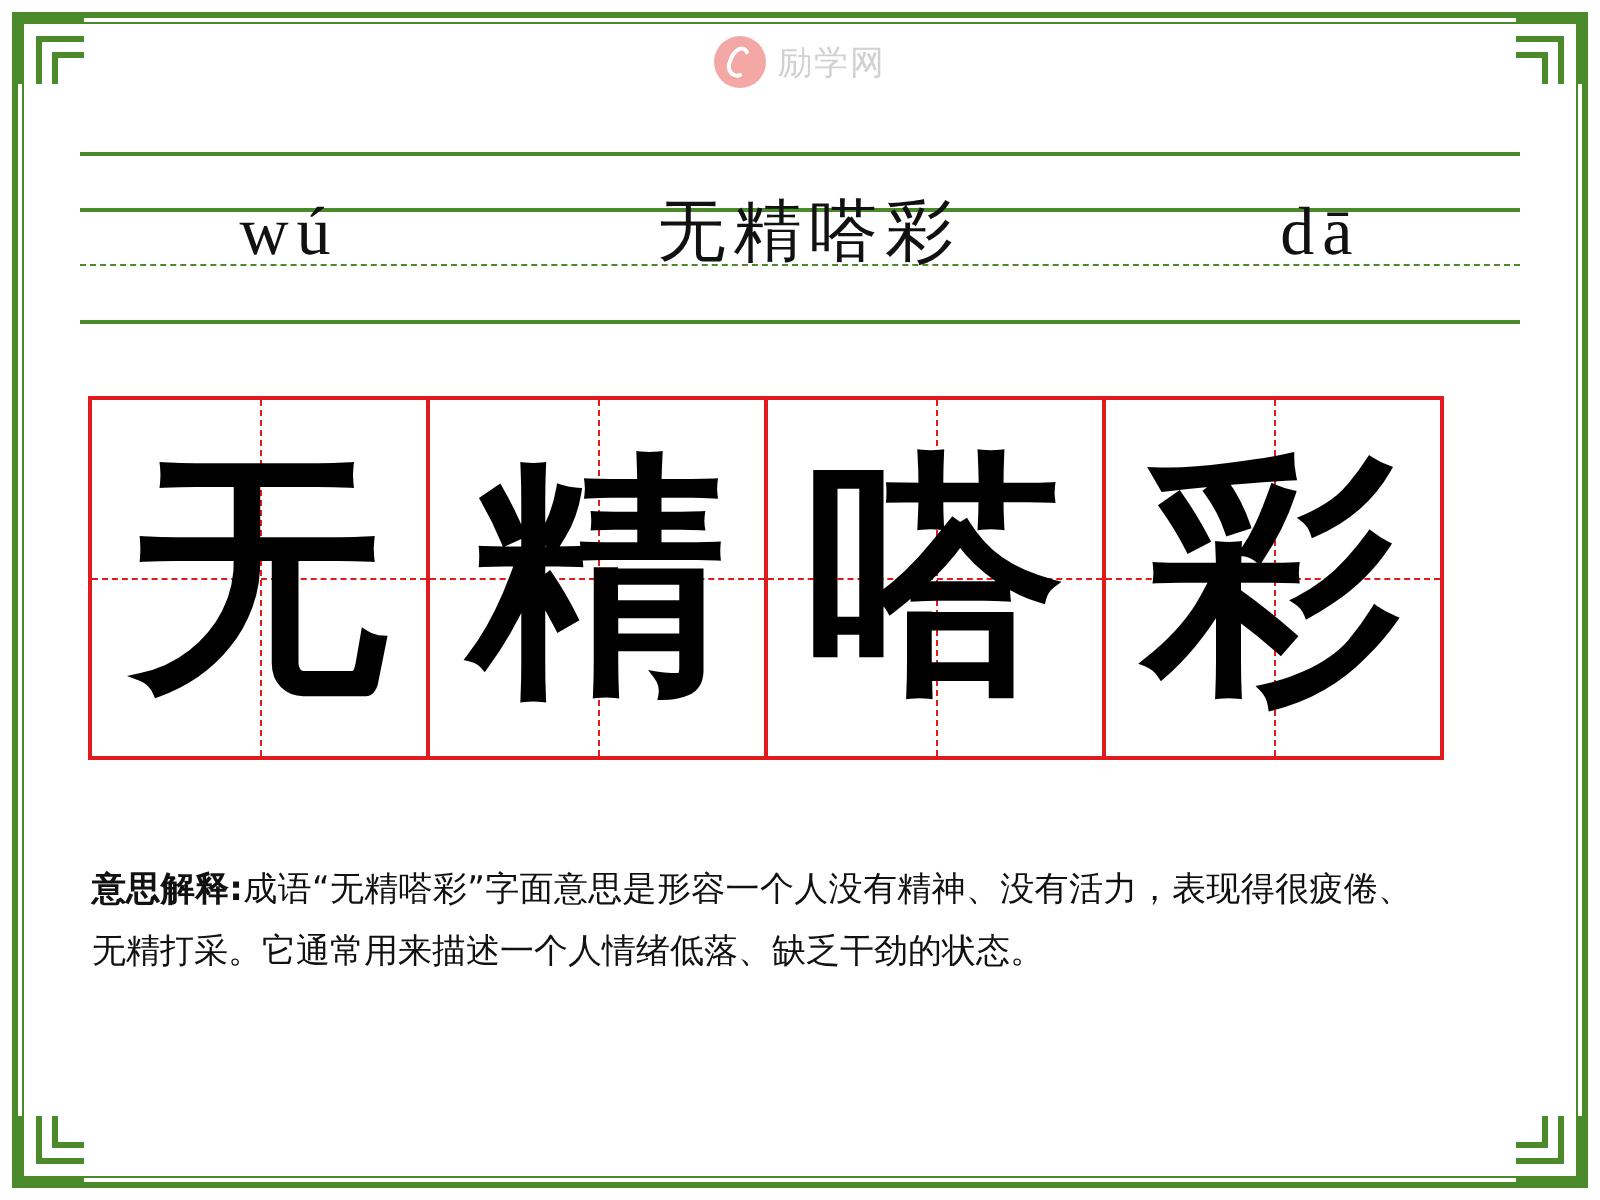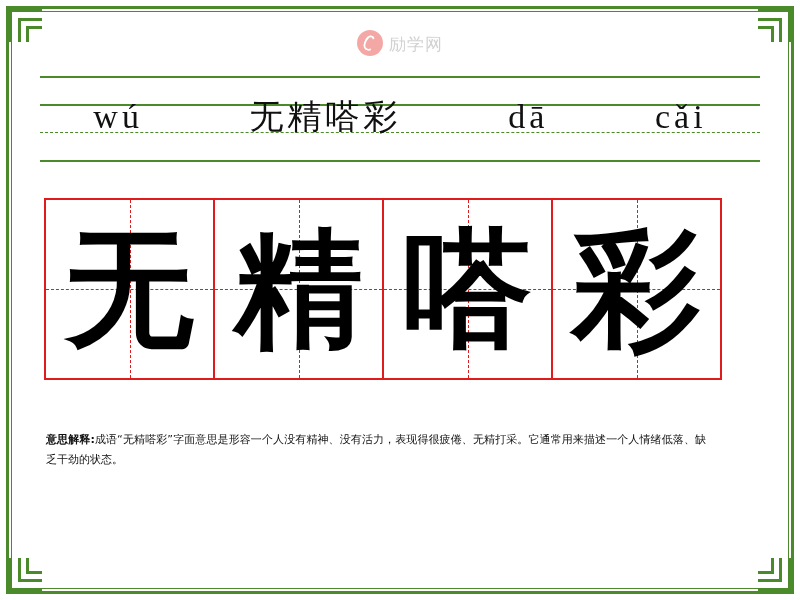--- a/index.html
+++ b/index.html
@@ -67,10 +67,10 @@
   .logo {
     position: absolute;
     left: 50%;
-    top: 30px;
+    top: 18px;
     transform: translateX(-50%);
     display: flex;
-    align-items: flex-end;
+    align-items: center;
     gap: 6px;
     opacity: 0.45;
   }

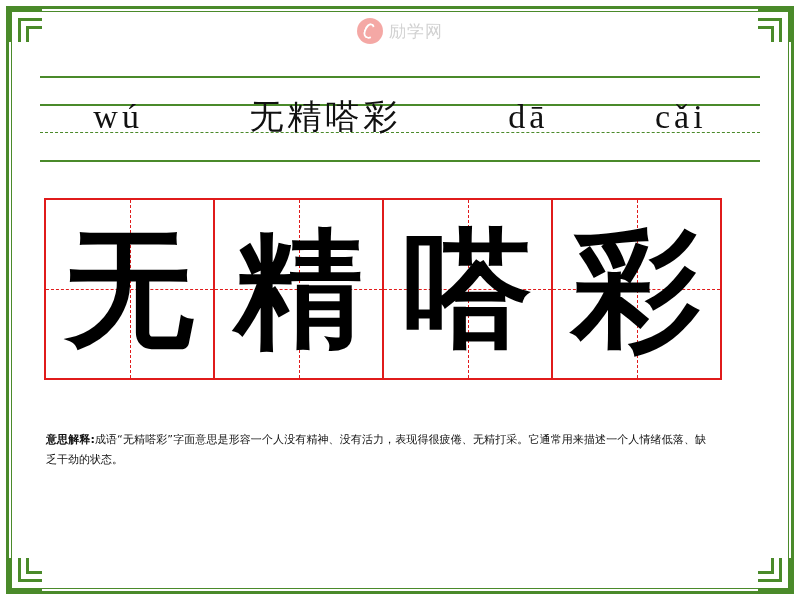--- a/index.html
+++ b/index.html
@@ -270,7 +270,6 @@
       <span class="pinyin-syl">wú</span>
       <span class="pinyin-syl">无精嗒彩</span>
       <span class="pinyin-syl">dā</span>
-      <span class="pinyin-syl">cǎi</span>
     </div>
   </div>
 

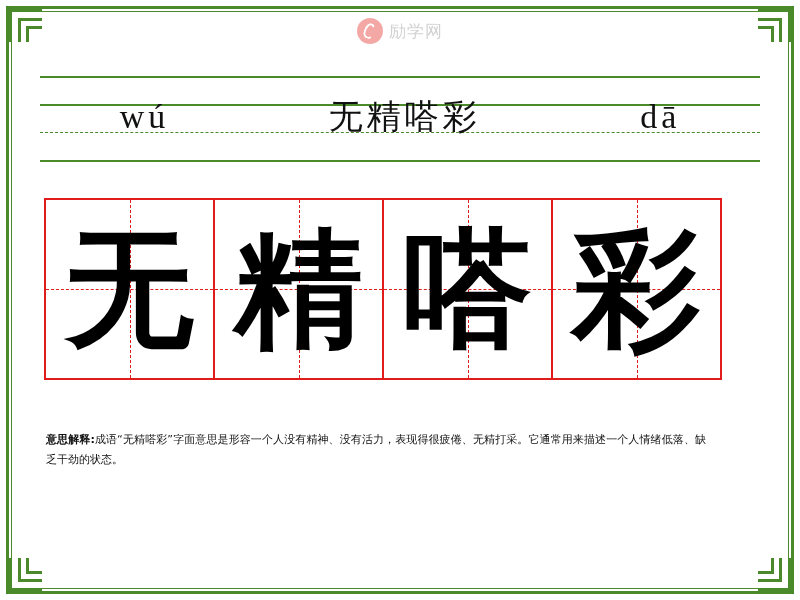--- a/index.html
+++ b/index.html
@@ -206,7 +206,7 @@
     top: 430px;
     width: 660px;
     font-family: "DejaVu Sans", sans-serif;
-    font-size: 11px;
+    font-size: 17px;
     line-height: 1.85;
     color: #111111;
     text-align: justify;

